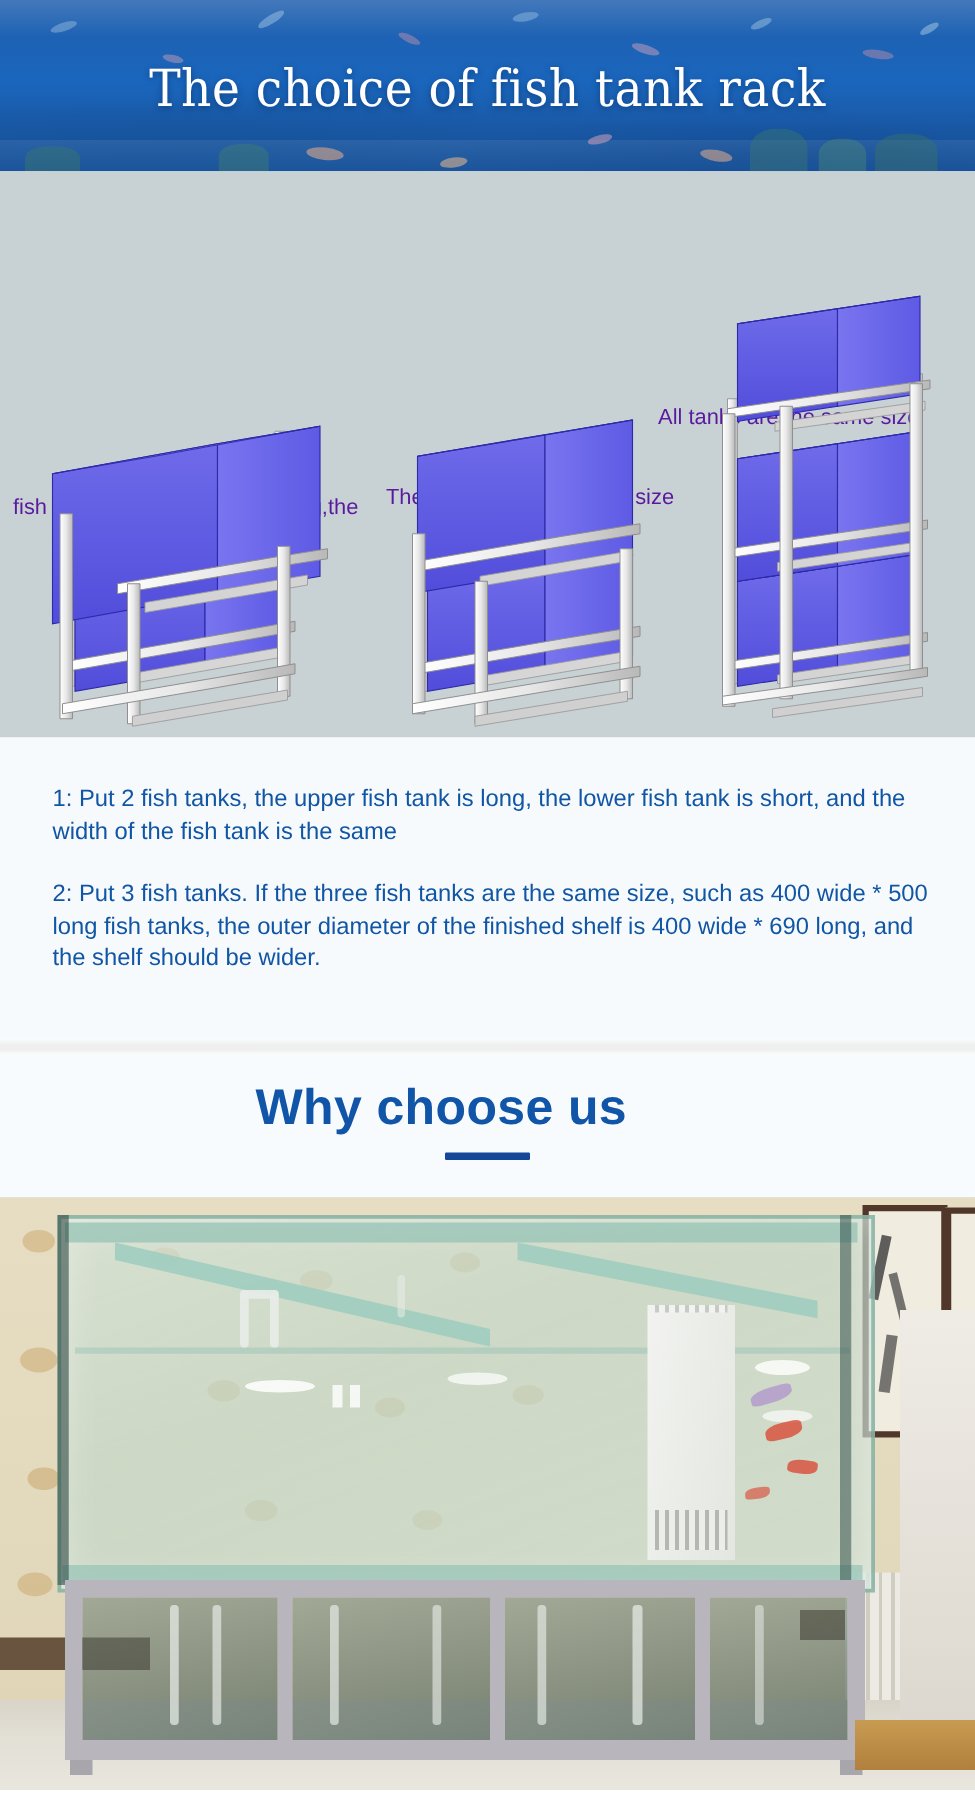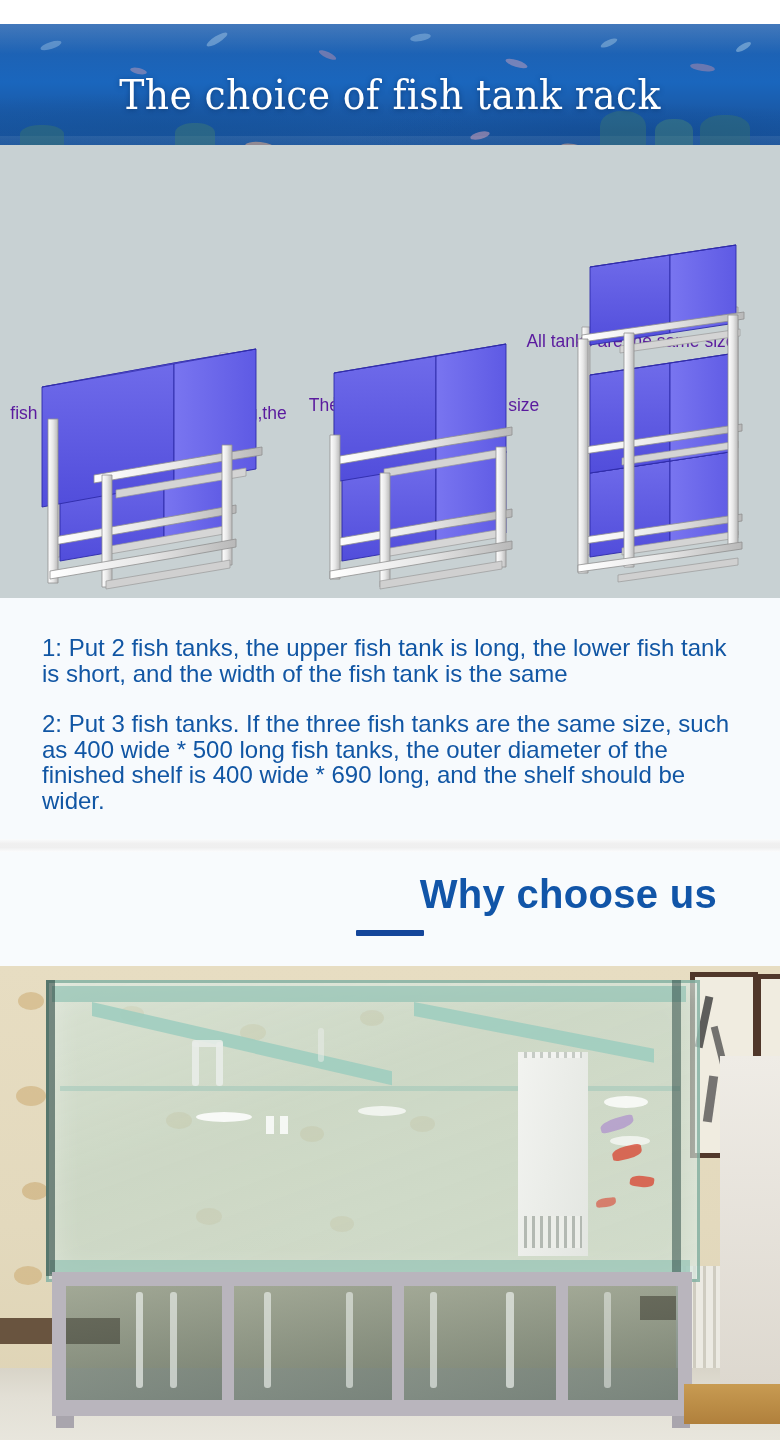--- a/index.html
+++ b/index.html
@@ -8,11 +8,11 @@
   .page{position:relative;width:780px;height:1449px;}
 
   
-  .banner{position:relative;width:780px;height:121px;overflow:hidden;
+  .banner{position:relative;width:780px;height:137px;overflow:hidden;
           background:
             radial-gradient(ellipse 60% 40% at 20% 85%, rgba(20,80,150,.55), transparent 70%),
             radial-gradient(ellipse 50% 35% at 80% 90%, rgba(15,70,140,.5), transparent 70%),
-            linear-gradient(180deg,#1f5fae 0%,#1d62b4 22%,#1a66bd 48%,#1a5aa8 72%,#18529a 100%); margin-top: 24px;}
+            linear-gradient(180deg,#1f5fae 0%,#1d62b4 22%,#1a66bd 48%,#1a5aa8 72%,#18529a 100%);}
   .banner .fish{position:absolute;border-radius:50%;opacity:.5;}
   .banner .coral{position:absolute;bottom:0;border-radius:45% 45% 0 0;opacity:.42;}
   .banner .ripple{position:absolute;left:0;width:780px;height:30px;

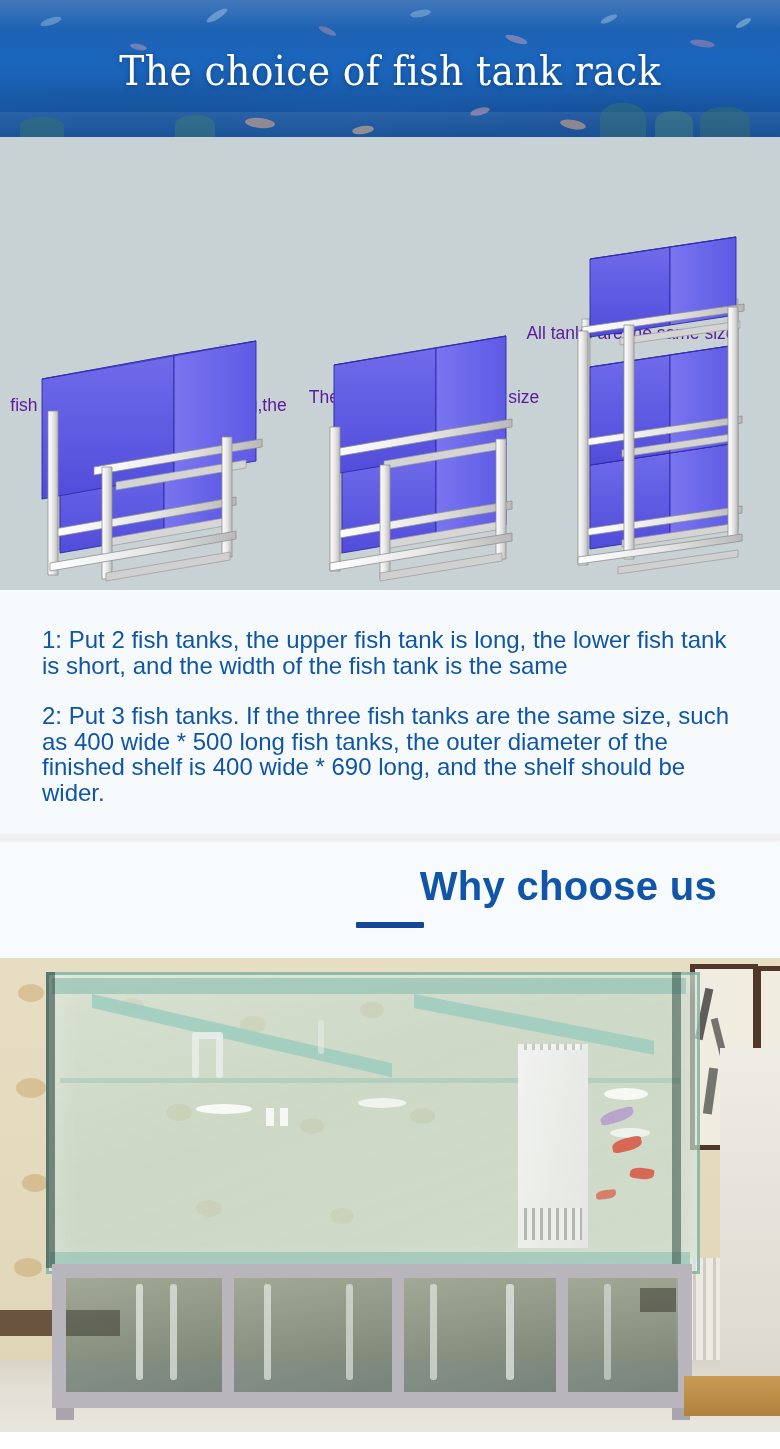--- a/index.html
+++ b/index.html
@@ -35,7 +35,7 @@
   
   .textblock{position:relative;width:780px;height:241px;background:#f7fafd;}
   .para{position:absolute;left:42px;width:706px;color:#1156a4;
-        font-size:24px;line-height:25.5px;}
+        font-size:19px;line-height:25.5px;}
   .para.p1{top:37px;}
   .para.p2{top:113px;}
 

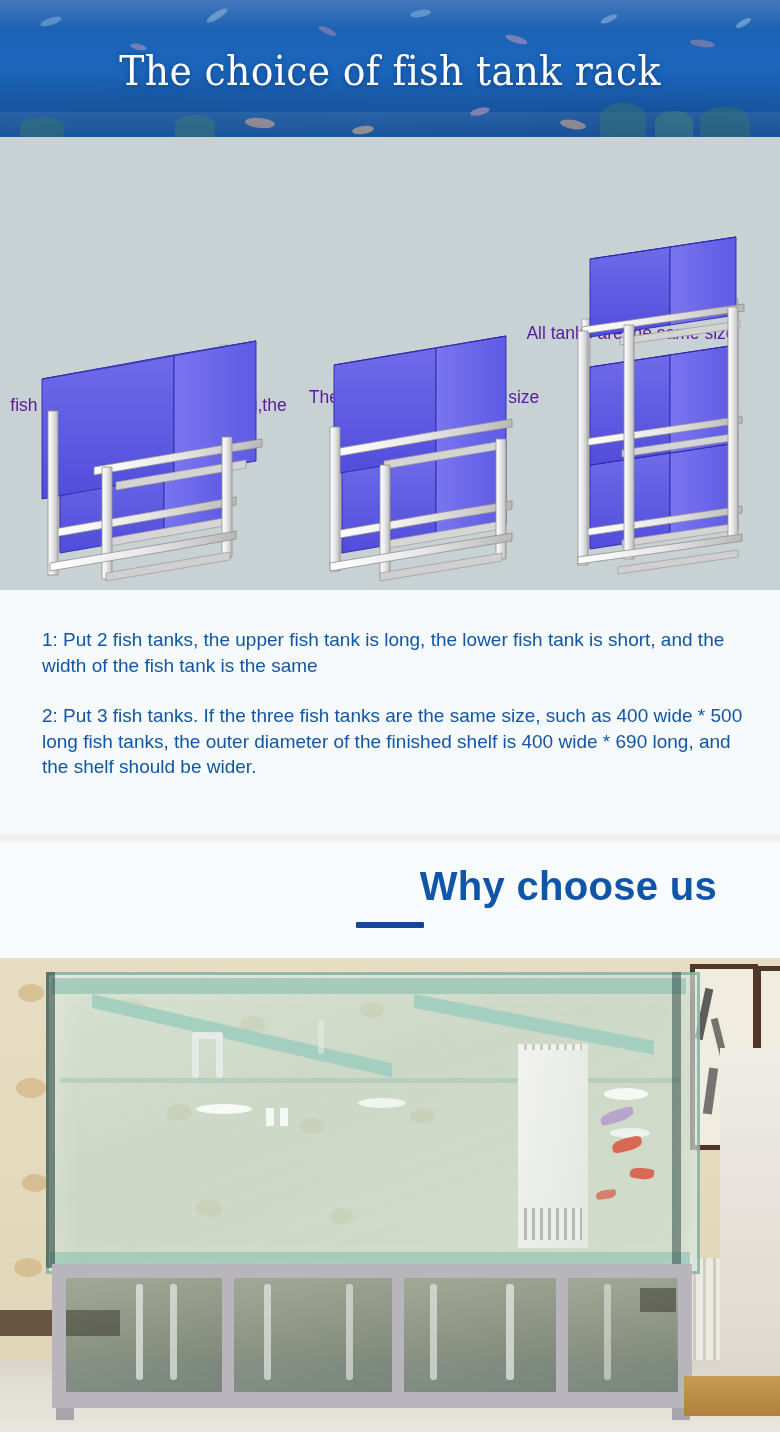--- a/index.html
+++ b/index.html
@@ -44,8 +44,8 @@
 
   
   .why{position:relative;width:780px;height:114px;background:#f8fbfd;}
-  .why-title{position:absolute;left:0;top:20px;width:706px;text-align:right;
-     color:#1155a8;font-size:40px;font-weight:bold;letter-spacing:.3px;margin-left:11px;}
+  .why-title{position:absolute;left:0;top:20px;width:706px;text-align:center;
+     color:#1155a8;font-size:40px;font-weight:bold;letter-spacing:.3px;}
   .why-bar{position:absolute;left:356px;top:78px;width:68px;height:6px;
      background:#14469a;border-radius:1px;}
 

